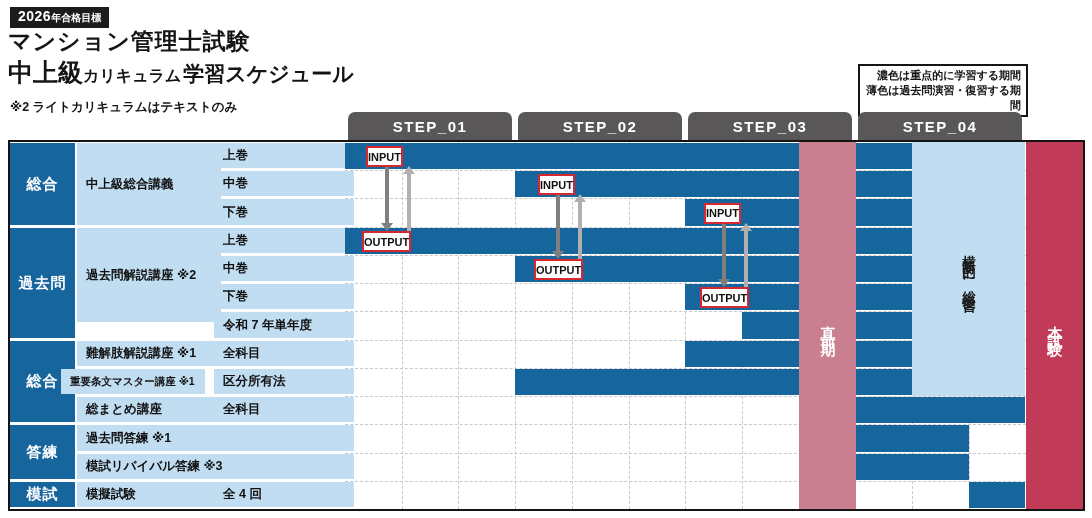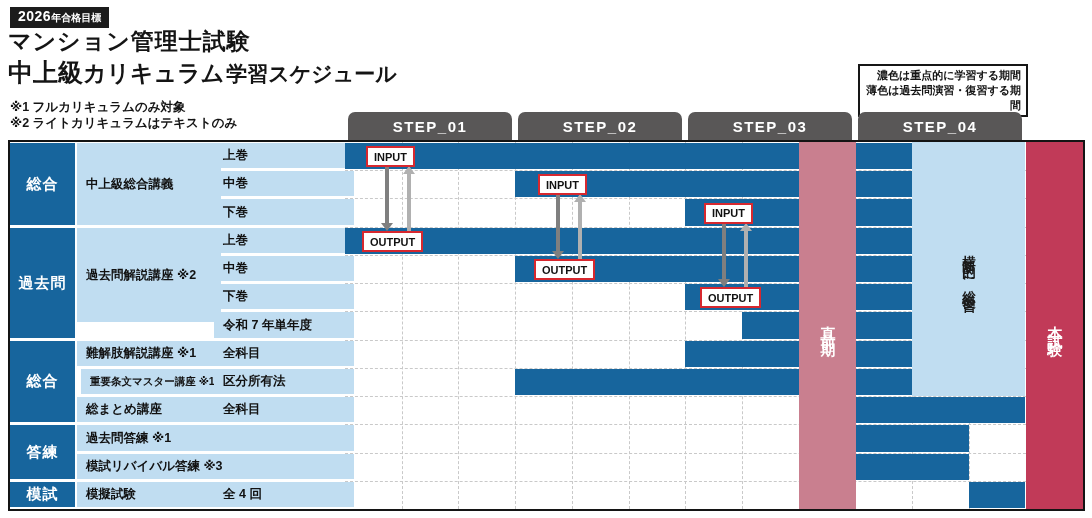--- a/index.html
+++ b/index.html
@@ -18,7 +18,7 @@
   .title{position:absolute;left:8px;top:26px;font-size:23px;font-weight:700;letter-spacing:1px;}
   .subtitle{position:absolute;left:8px;top:56px;font-weight:900;}
   .sub-main{font-size:25px;}
-  .sub-sub{font-size:23px;}
+  .sub-sub{font-size:16px;}
   .sub-tail{font-size:21px;margin-left:2px;}
   .notes{position:absolute;left:10px;top:99px;font-size:12.5px;font-weight:bold;line-height:16px;}
   .legend{position:absolute;left:858px;top:64px;width:156px;border:2px solid #161616;

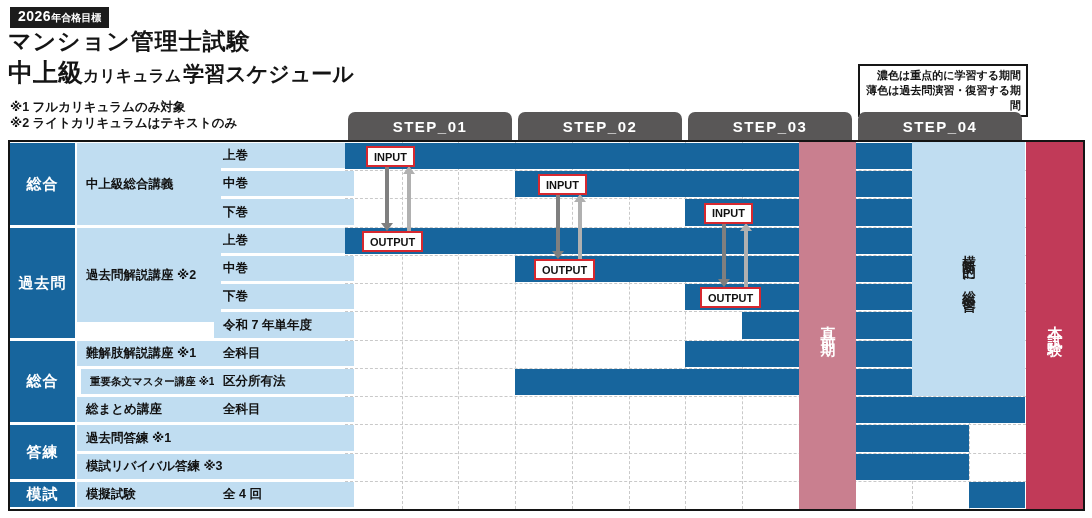--- a/index.html
+++ b/index.html
@@ -73,7 +73,6 @@
   </div>
 
   <div class="notes">
-    <div>※1 フルカリキュラムのみ対象</div>
     <div>※2 ライトカリキュラムはテキストのみ</div>
   </div>
 

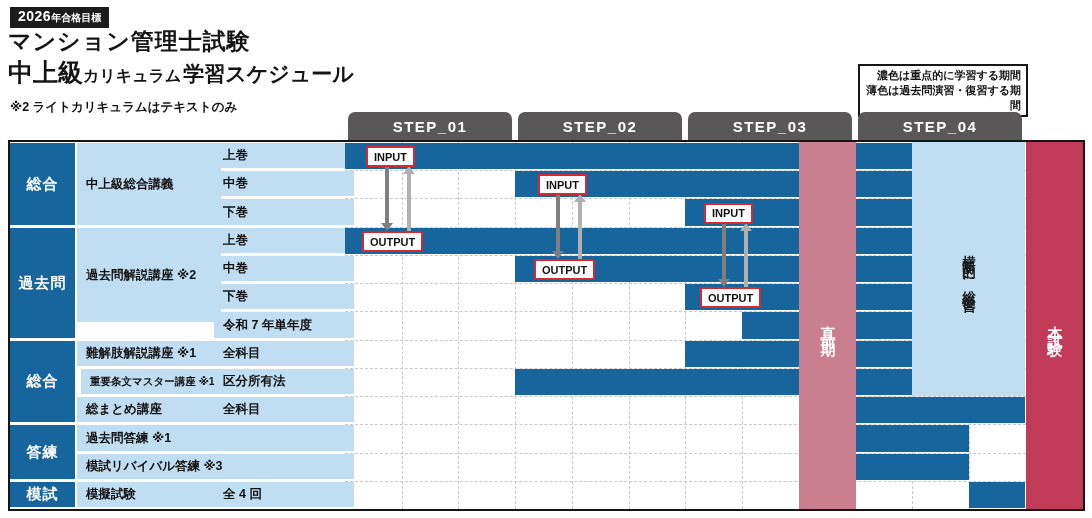--- a/index.html
+++ b/index.html
@@ -52,7 +52,7 @@
 
   .iobox{position:absolute;z-index:4;background:#fff;border:2px solid var(--iobrd);
          color:#111;font-size:11px;font-weight:bold;display:flex;align-items:center;
-         justify-content:center;padding:1px 6px;height:15px;}
+         justify-content:center;padding:1px 0;height:15px;}
   .aline{position:absolute;width:4px;z-index:3;}
   .ahead{position:absolute;width:0;height:0;z-index:3;
          border-left:6px solid transparent;border-right:6px solid transparent;}

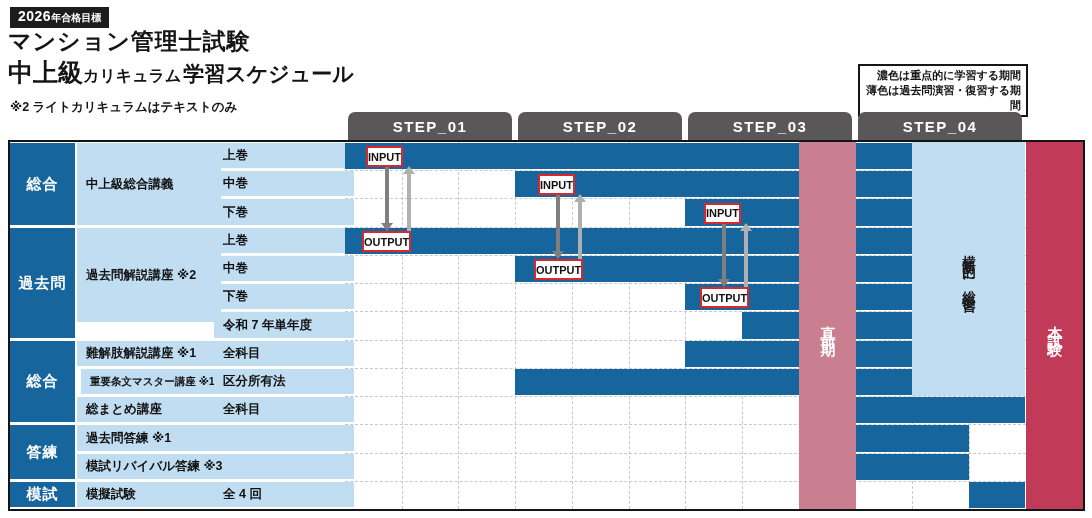--- a/index.html
+++ b/index.html
@@ -123,7 +123,7 @@
         <div class="cell course" style="left: 67px; width: 135px; top: 1px; height: 82px;">中上級総合講義</div>
         <div class="cell course" style="left: 67px; width: 135px; top: 86px; height: 94px;">過去問解説講座 ※2</div>
         <div class="cell course" style="left: 67px; width: 135px; top: 199px; height: 25px;">難解肢解説講座 ※1</div>
-        <div class="cell course small" style="left: 71px; width: 135px; top: 227px; height: 25px;">重要条文マスター講座 ※1</div>
+        <div class="cell course small" style="left: 51px; width: 135px; top: 227px; height: 25px;">重要条文マスター講座 ※1</div>
         <div class="cell course" style="left: 67px; width: 135px; top: 255px; height: 25px;">総まとめ講座</div>
         <div class="cell course" style="left: 67px; width: 268px; top: 283px; height: 26px;">過去問答練 ※1</div>
         <div class="cell course" style="left: 67px; width: 268px; top: 312px; height: 25px;">模試リバイバル答練 ※3</div>

